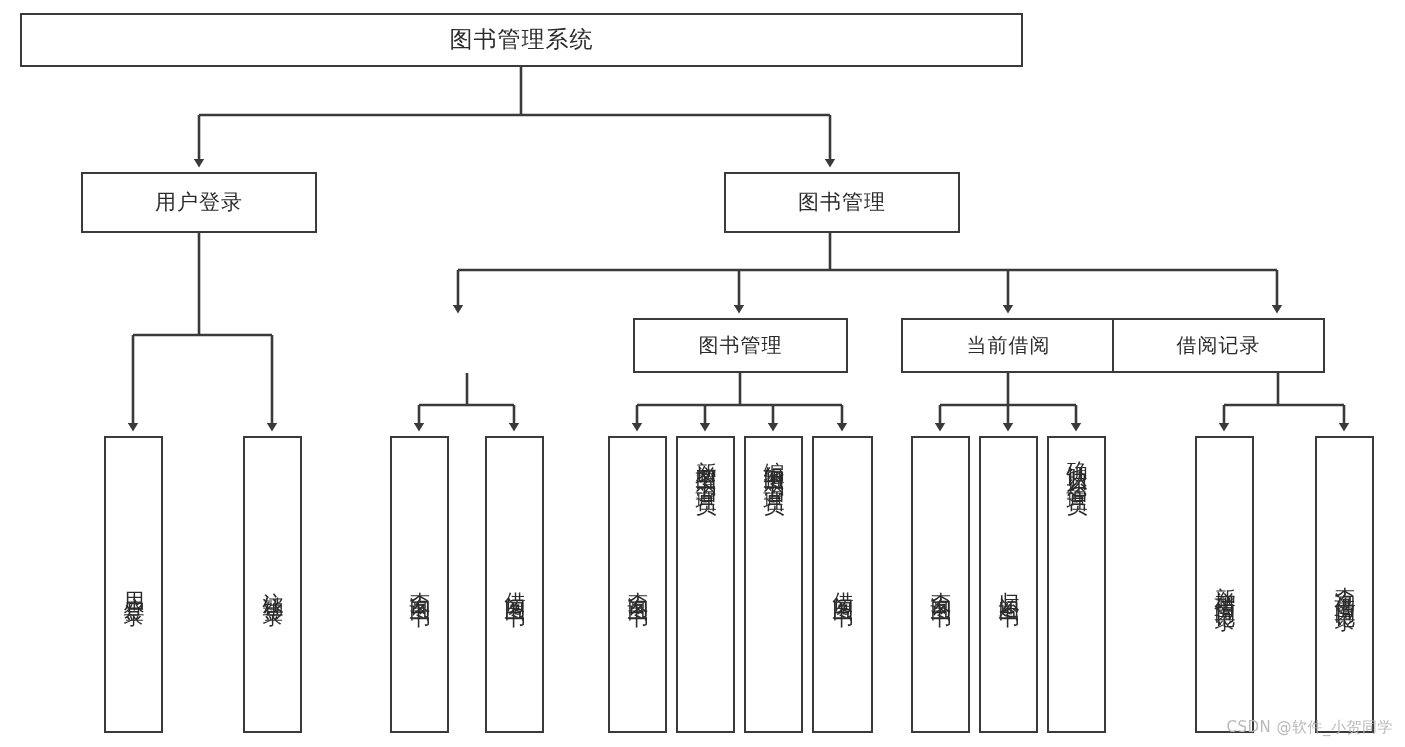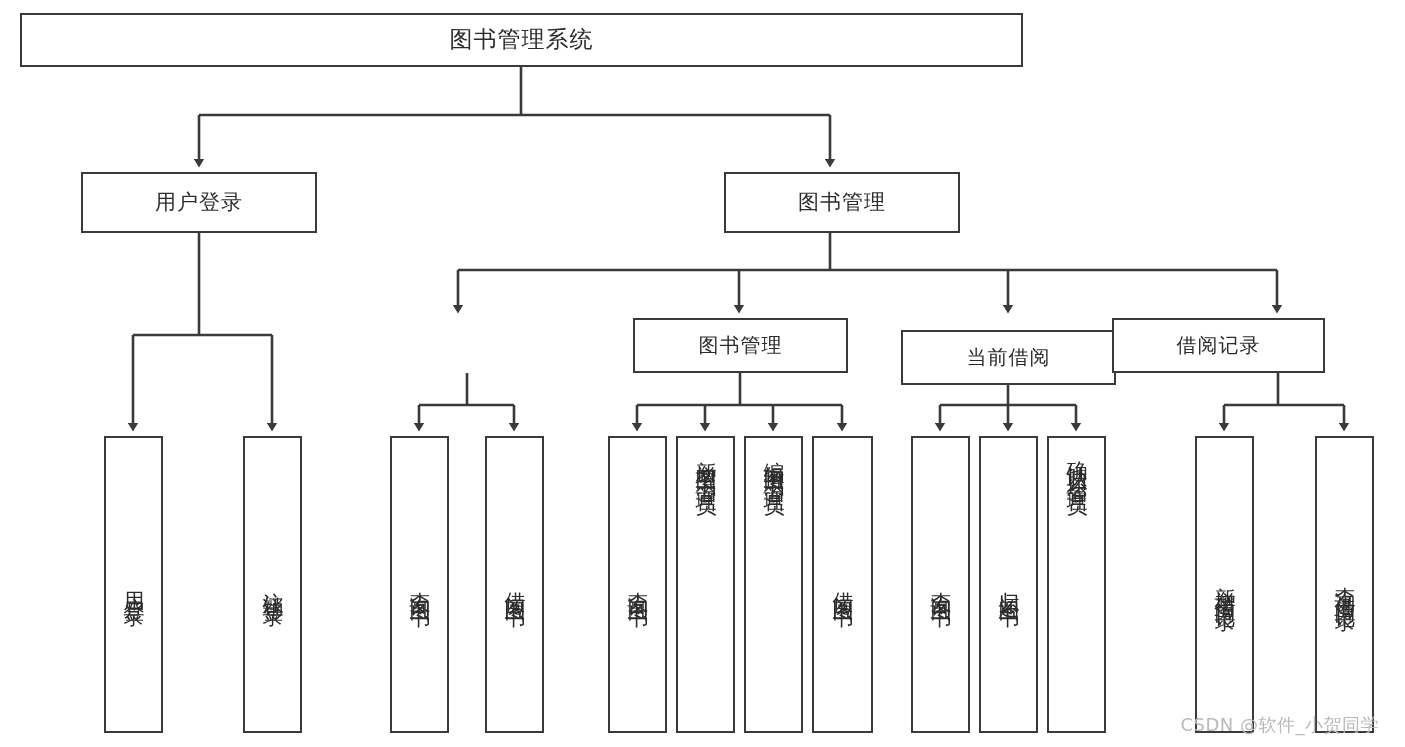--- a/index.html
+++ b/index.html
@@ -146,7 +146,7 @@
     <span class="node-label">图书管理</span>
   </div>
 
-  <div class="node level-2" style="left:901px; top:318px; width:215px; height:55px;margin-top:12px;">
+  <div class="node level-2" style="left:901px; top:318px; width:215px; height:55px;">
     <span class="node-label">当前借阅</span>
   </div>
 

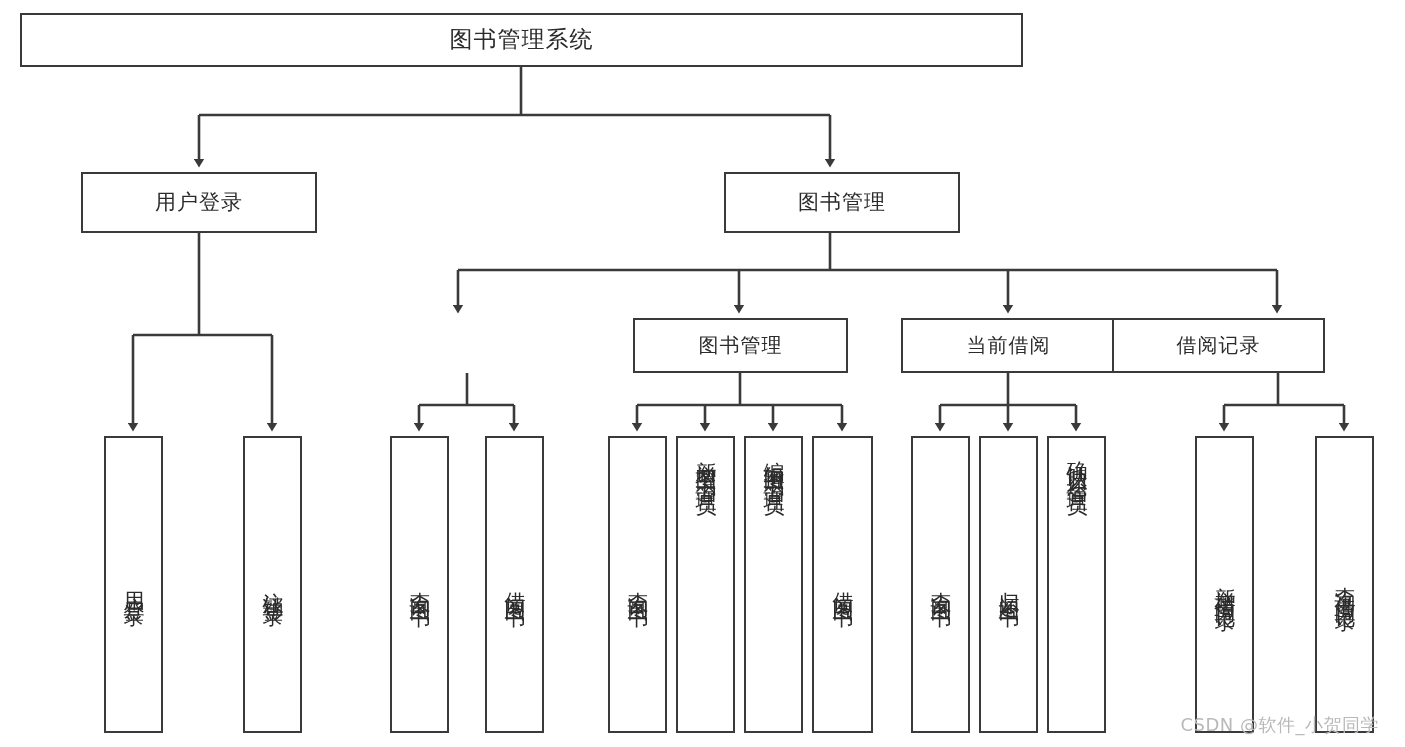--- a/index.html
+++ b/index.html
@@ -64,9 +64,9 @@
   }
   #watermark {
     position: absolute;
-    right: 26px;
+    right: 12px;
     bottom: 10px;
-    font-size: 18px;
+    font-size: 15px;
     color: #b9b9b9;
     letter-spacing: 0.5px;
     white-space: nowrap;

